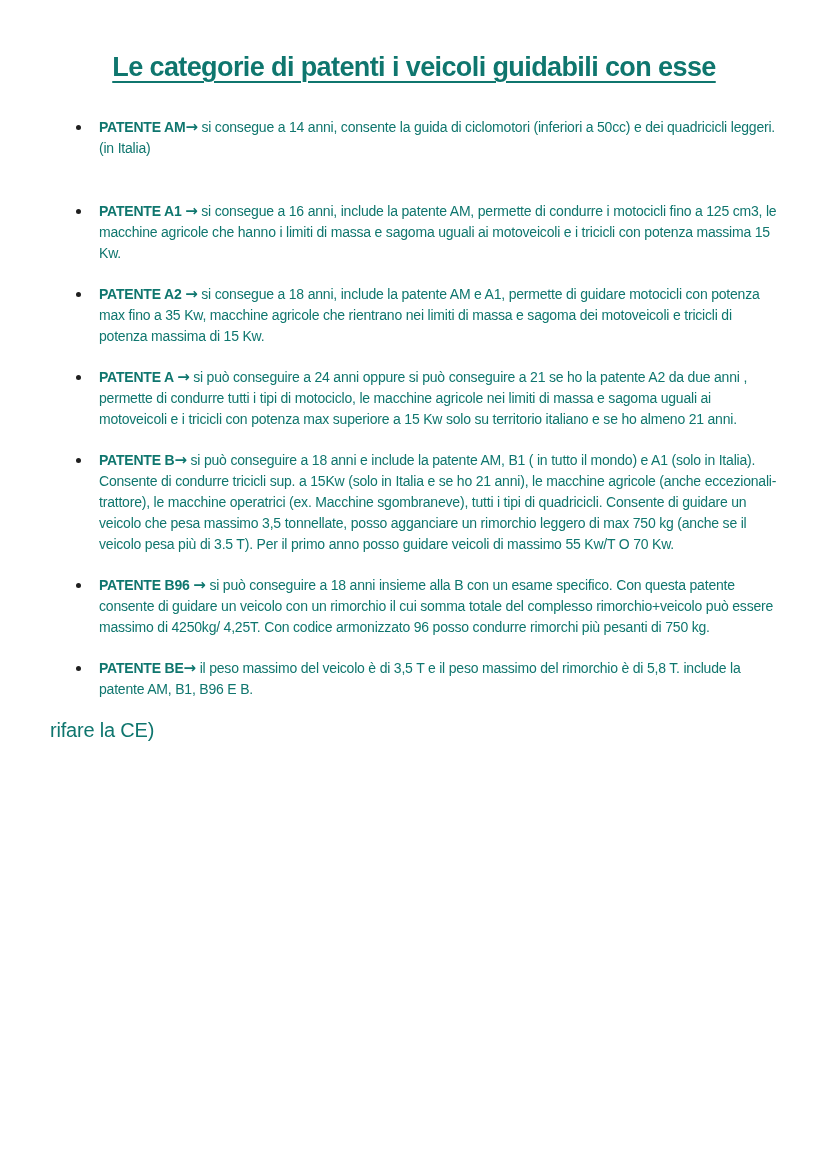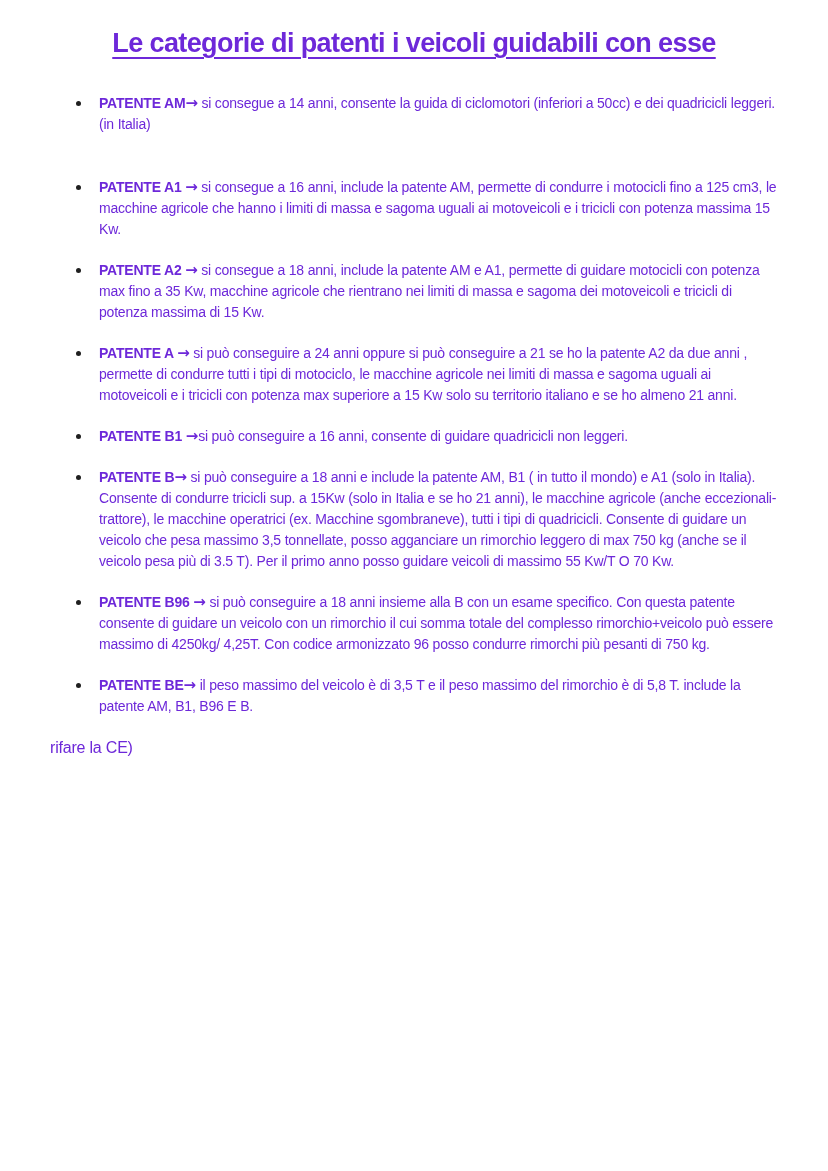--- a/index.html
+++ b/index.html
@@ -10,8 +10,8 @@
     width: 828px;
     height: 1169px;
     background: #ffffff;
-    color: #6d28d9;
-    padding-top: 28px;
+    color: #0f766e;
+    padding-top: 52px;
     overflow: hidden;
     position: relative;
   }

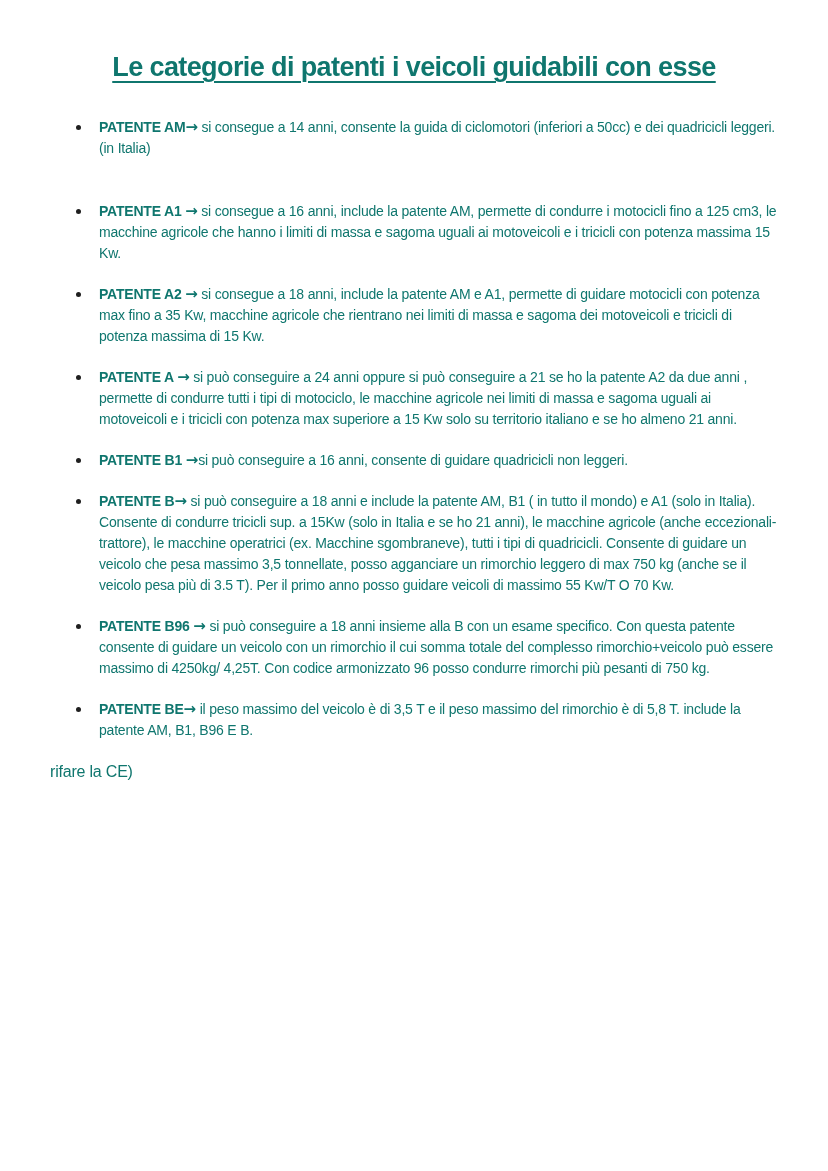--- a/index.html
+++ b/index.html
@@ -87,7 +87,6 @@
 
   <li class="license-item"><span class="bullet-dot"></span><span class="item-label">PATENTE A </span><span class="item-arrow">→</span><span class="item-desc"> si può conseguire a 24 anni oppure si può conseguire a 21 se ho la patente A2 da due anni , permette di condurre tutti i tipi di motociclo, le macchine agricole nei limiti di massa e sagoma uguali ai motoveicoli e i tricicli con potenza max superiore a 15 Kw solo su territorio italiano e se ho almeno 21 anni.</span></li>
 
-  <li class="license-item"><span class="bullet-dot"></span><span class="item-label">PATENTE B1 </span><span class="item-arrow">→</span><span class="item-desc">si può conseguire a 16 anni, consente di guidare quadricicli non leggeri.</span></li>
 
   <li class="license-item"><span class="bullet-dot"></span><span class="item-label">PATENTE B</span><span class="item-arrow">→</span><span class="item-desc"> si può conseguire a 18 anni e include la patente AM, B1 ( in tutto il mondo) e A1 (solo in Italia). Consente di condurre tricicli sup. a 15Kw (solo in Italia e se ho 21 anni), le macchine agricole (anche eccezionali-trattore), le macchine operatrici (ex. Macchine sgombraneve), tutti i tipi di quadricicli. Consente di guidare un veicolo che pesa massimo 3,5 tonnellate, posso agganciare un rimorchio leggero di max 750 kg (anche se il veicolo pesa più di 3.5 T). Per il primo anno posso guidare veicoli di massimo 55 Kw/T O 70 Kw.</span></li>
 

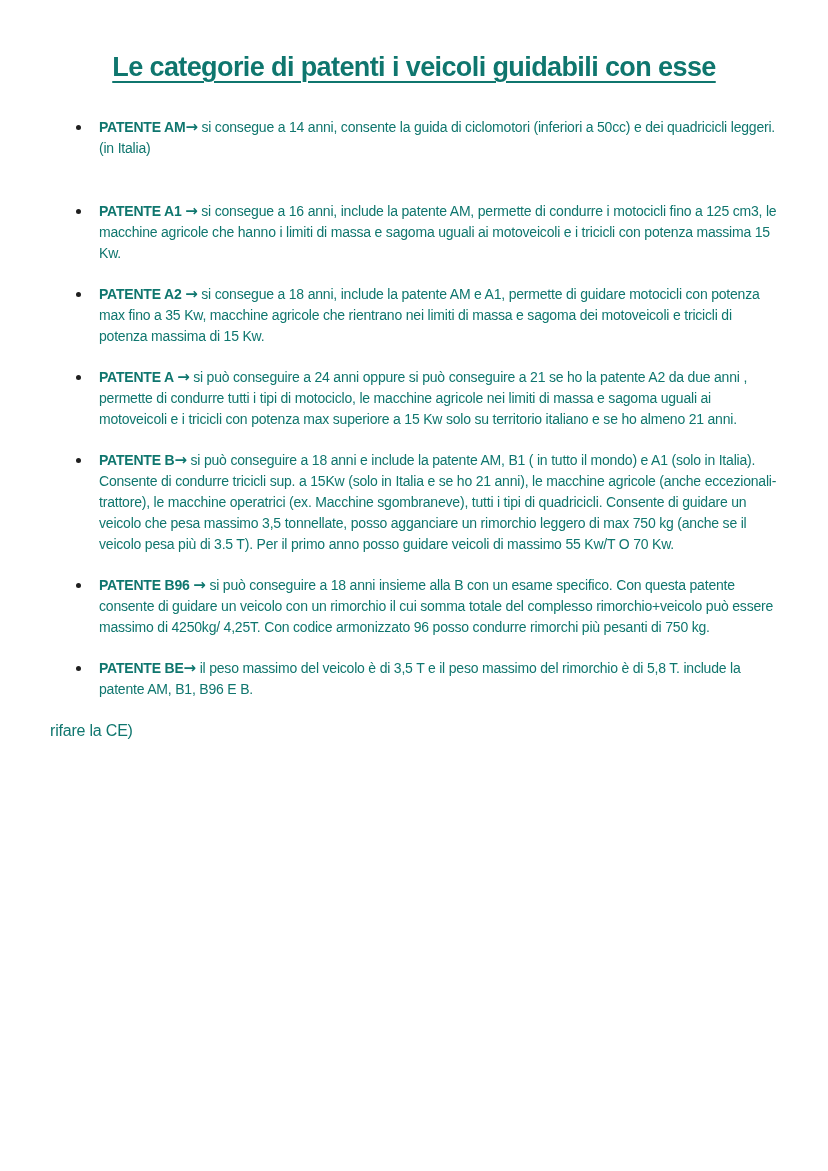--- a/index.html
+++ b/index.html
@@ -66,7 +66,7 @@
   }
 
   .continuation {
-    font-size: 16px;
+    font-size: 20px;
     line-height: 21px;
     letter-spacing: -0.2px;
     margin: 16px 12px 0 50px;

